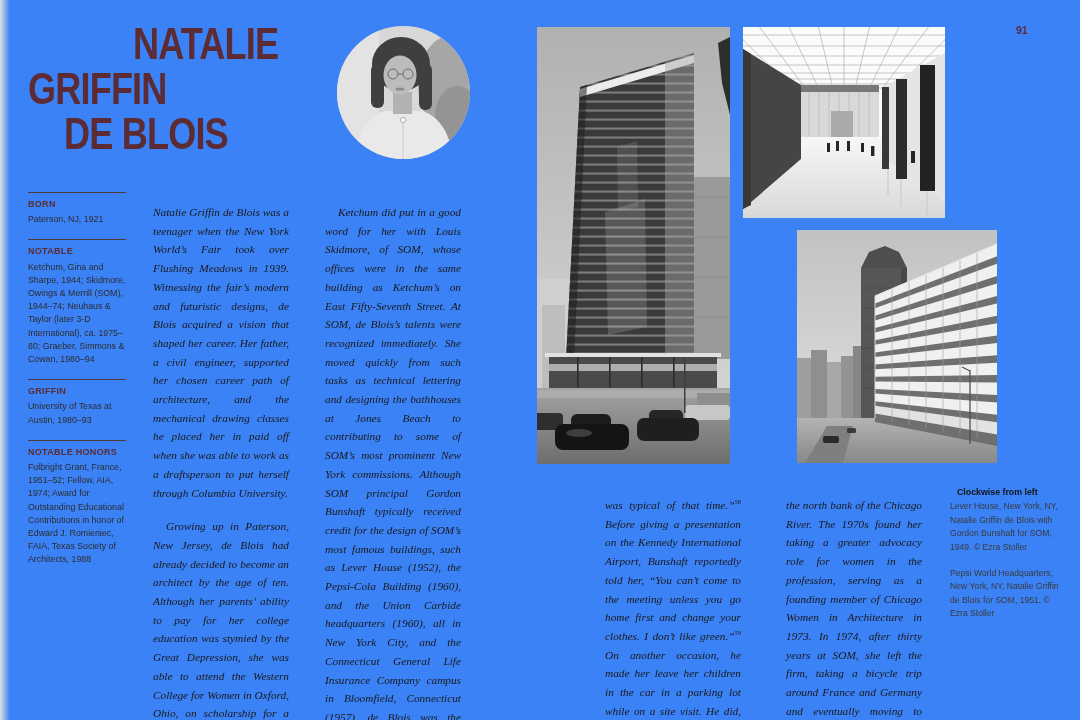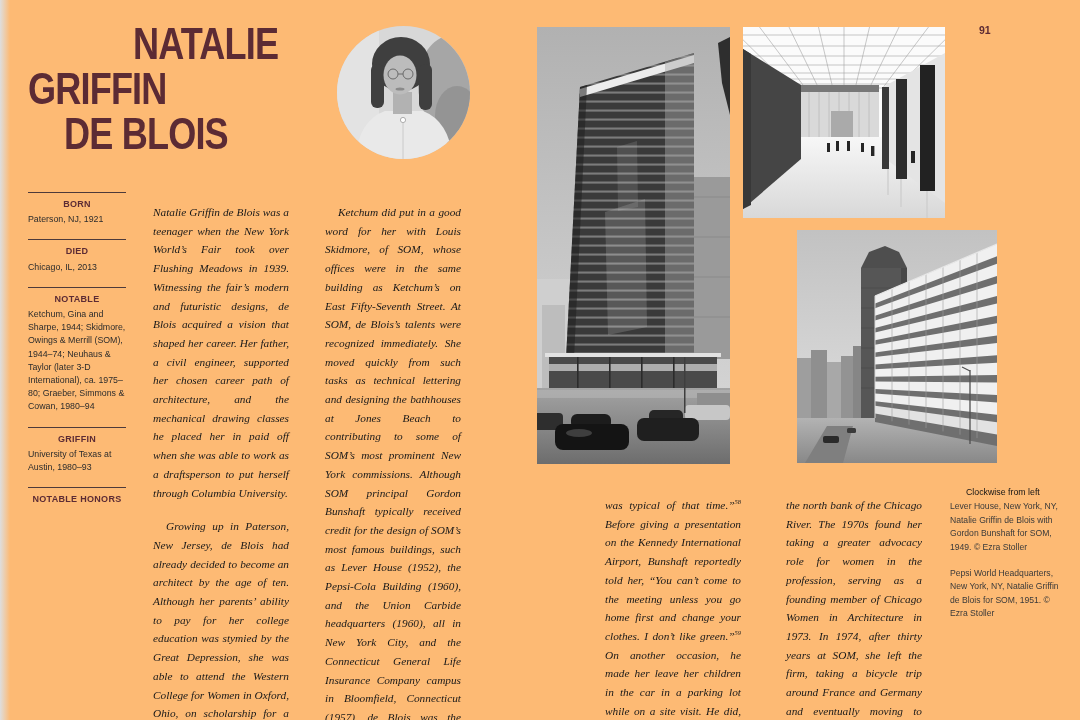--- a/index.html
+++ b/index.html
@@ -4,7 +4,7 @@
 <style>
   :root{ --accent:#5c2b34; --ink:#1b1b1b; }
   html,body{margin:0;padding:0;background:#ffffff;}
-  .page{position:relative;width:1080px;height:720px;background:#fdba74;overflow:hidden;
+  .page{position:relative;width:1080px;height:720px;background:#3b82f6;overflow:hidden;
         font-family:"Liberation Serif",serif;color:var(--ink);}
   .page-edge{position:absolute;left:0;top:0;width:10px;height:100%;
         background:linear-gradient(90deg,#dedede,rgba(255,255,255,0));}

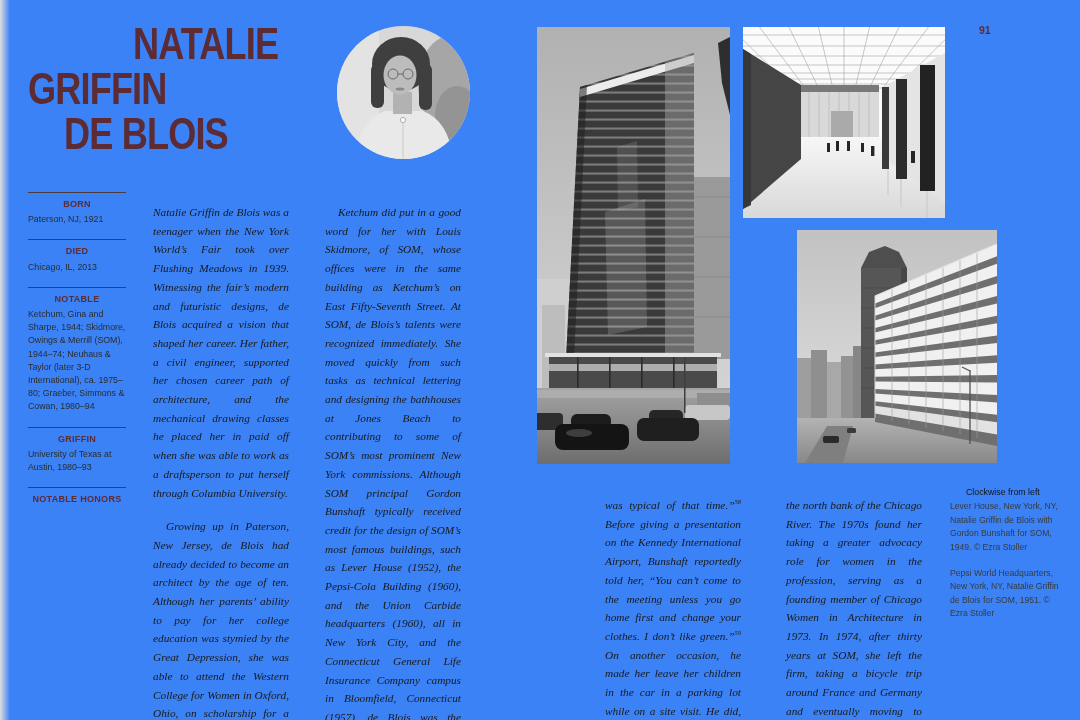--- a/index.html
+++ b/index.html
@@ -17,7 +17,7 @@
   #t2{left:28px;top:67px;}
   #t3{left:64px;top:112px;}
 
-  .pageno{position:absolute;left:979px;top:24px;font-family:"Liberation Sans",sans-serif;
+  .pageno{position:absolute;left:1016px;top:24px;font-family:"Liberation Sans",sans-serif;
         font-weight:bold;font-size:10.5px;color:var(--accent);}
 
   

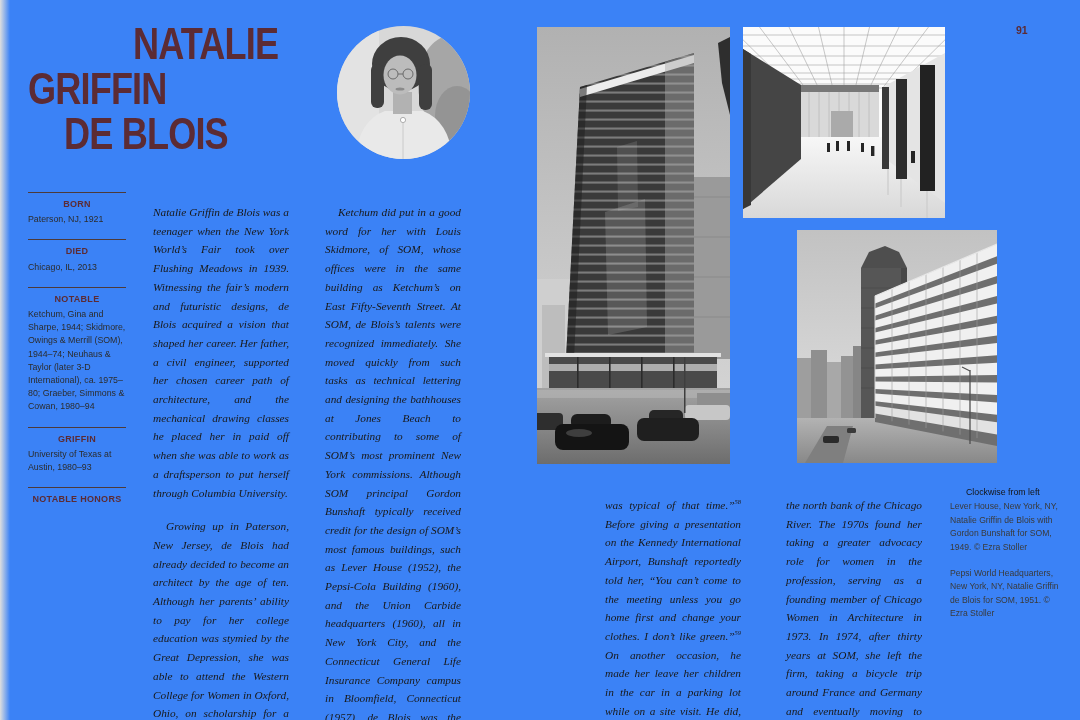--- a/index.html
+++ b/index.html
@@ -27,7 +27,7 @@
   .sidebar{position:absolute;left:28px;top:192px;width:98px;
         font-family:"Liberation Sans",sans-serif;font-size:8.8px;line-height:13.2px;color:#2c2c2c;}
   .sb-rule{border:none;border-top:1.4px solid #4d3a3a;margin:0 0 5px 0;width:98px;}
-  .sb-label{margin:0 0 2px 0;font-size:9px;font-weight:bold;color:var(--accent);letter-spacing:.3px;text-align:center;}
+  .sb-label{margin:0 0 2px 0;font-size:9px;font-weight:bold;color:var(--accent);letter-spacing:.3px;}
   .sb-text{margin:0 0 13px 0;}
 
   

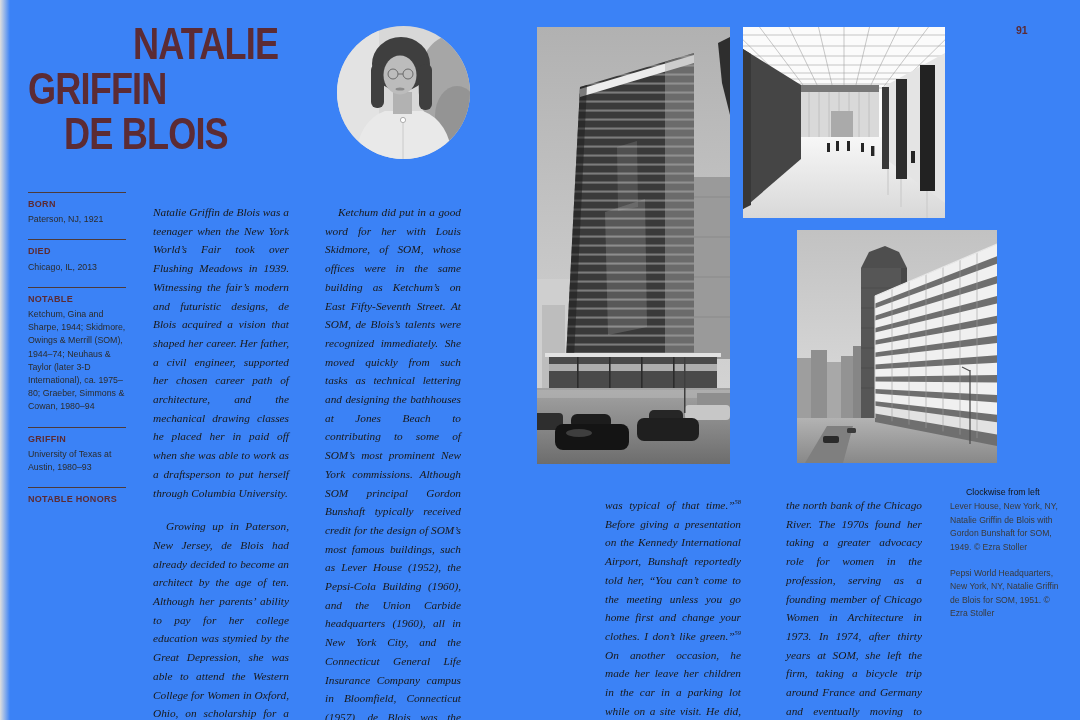--- a/index.html
+++ b/index.html
@@ -96,11 +96,6 @@
       <hr class="sb-rule">
       <h3 class="sb-label">BORN</h3>
       <p class="sb-text">Paterson, NJ, 1921</p>
-    </div>
-    <div>
-      <hr class="sb-rule">
-      <h3 class="sb-label">DIED</h3>
-      <p class="sb-text">Chicago, IL, 2013</p>
     </div>
     <div>
       <hr class="sb-rule">

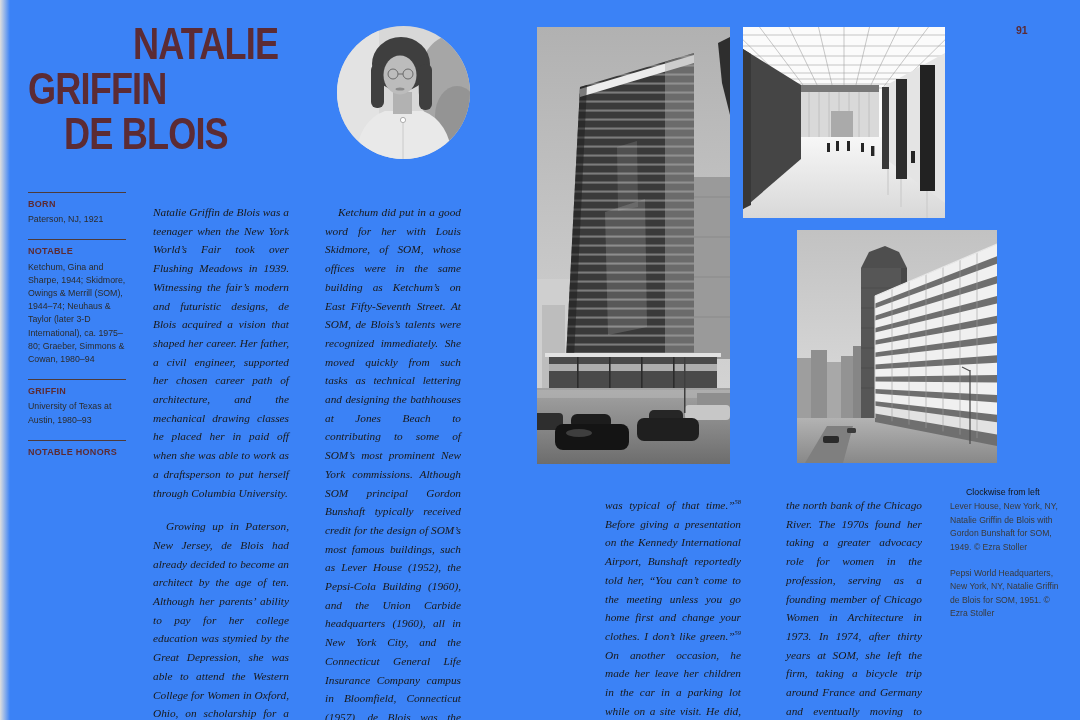--- a/index.html
+++ b/index.html
@@ -110,6 +110,7 @@
     <div>
       <hr class="sb-rule">
       <h3 class="sb-label">NOTABLE HONORS</h3>
+      <p class="sb-text">Fulbright Grant, France, 1951–52; Fellow, AIA, 1974; Award for Outstanding Educational Contributions in honor of Edward J. Romieniec, FAIA, Texas Society of Architects, 1988</p>
     </div>
   </aside>
 

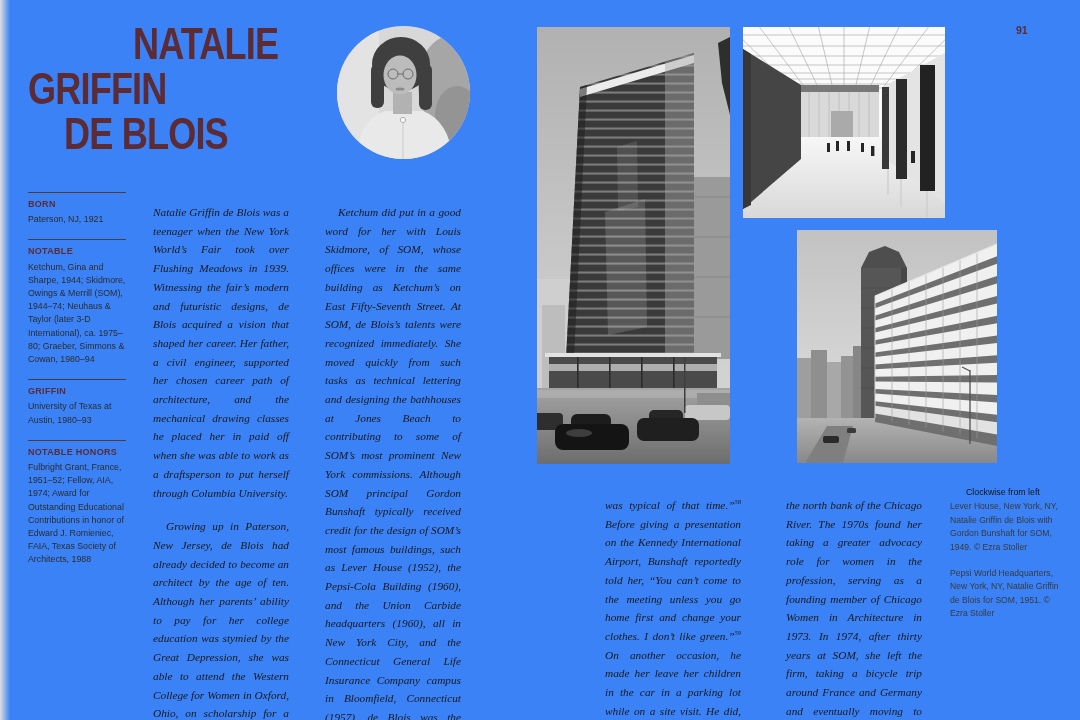--- a/index.html
+++ b/index.html
@@ -50,7 +50,7 @@
   
   .captions{position:absolute;left:950px;top:486px;width:118px;
         font-family:"Liberation Sans",sans-serif;font-size:8.6px;line-height:13.4px;color:#3a3a3a;}
-  .captions .cap-head{margin:0 0 1px 16px;font-size:8.8px;font-weight:normal;color:#141414;}
+  .captions .cap-head{margin:0 0 1px 7px;font-size:8.8px;font-weight:bold;color:#141414;}
   .captions p{margin:0 0 13px 0;}
 </style>
 </head>

